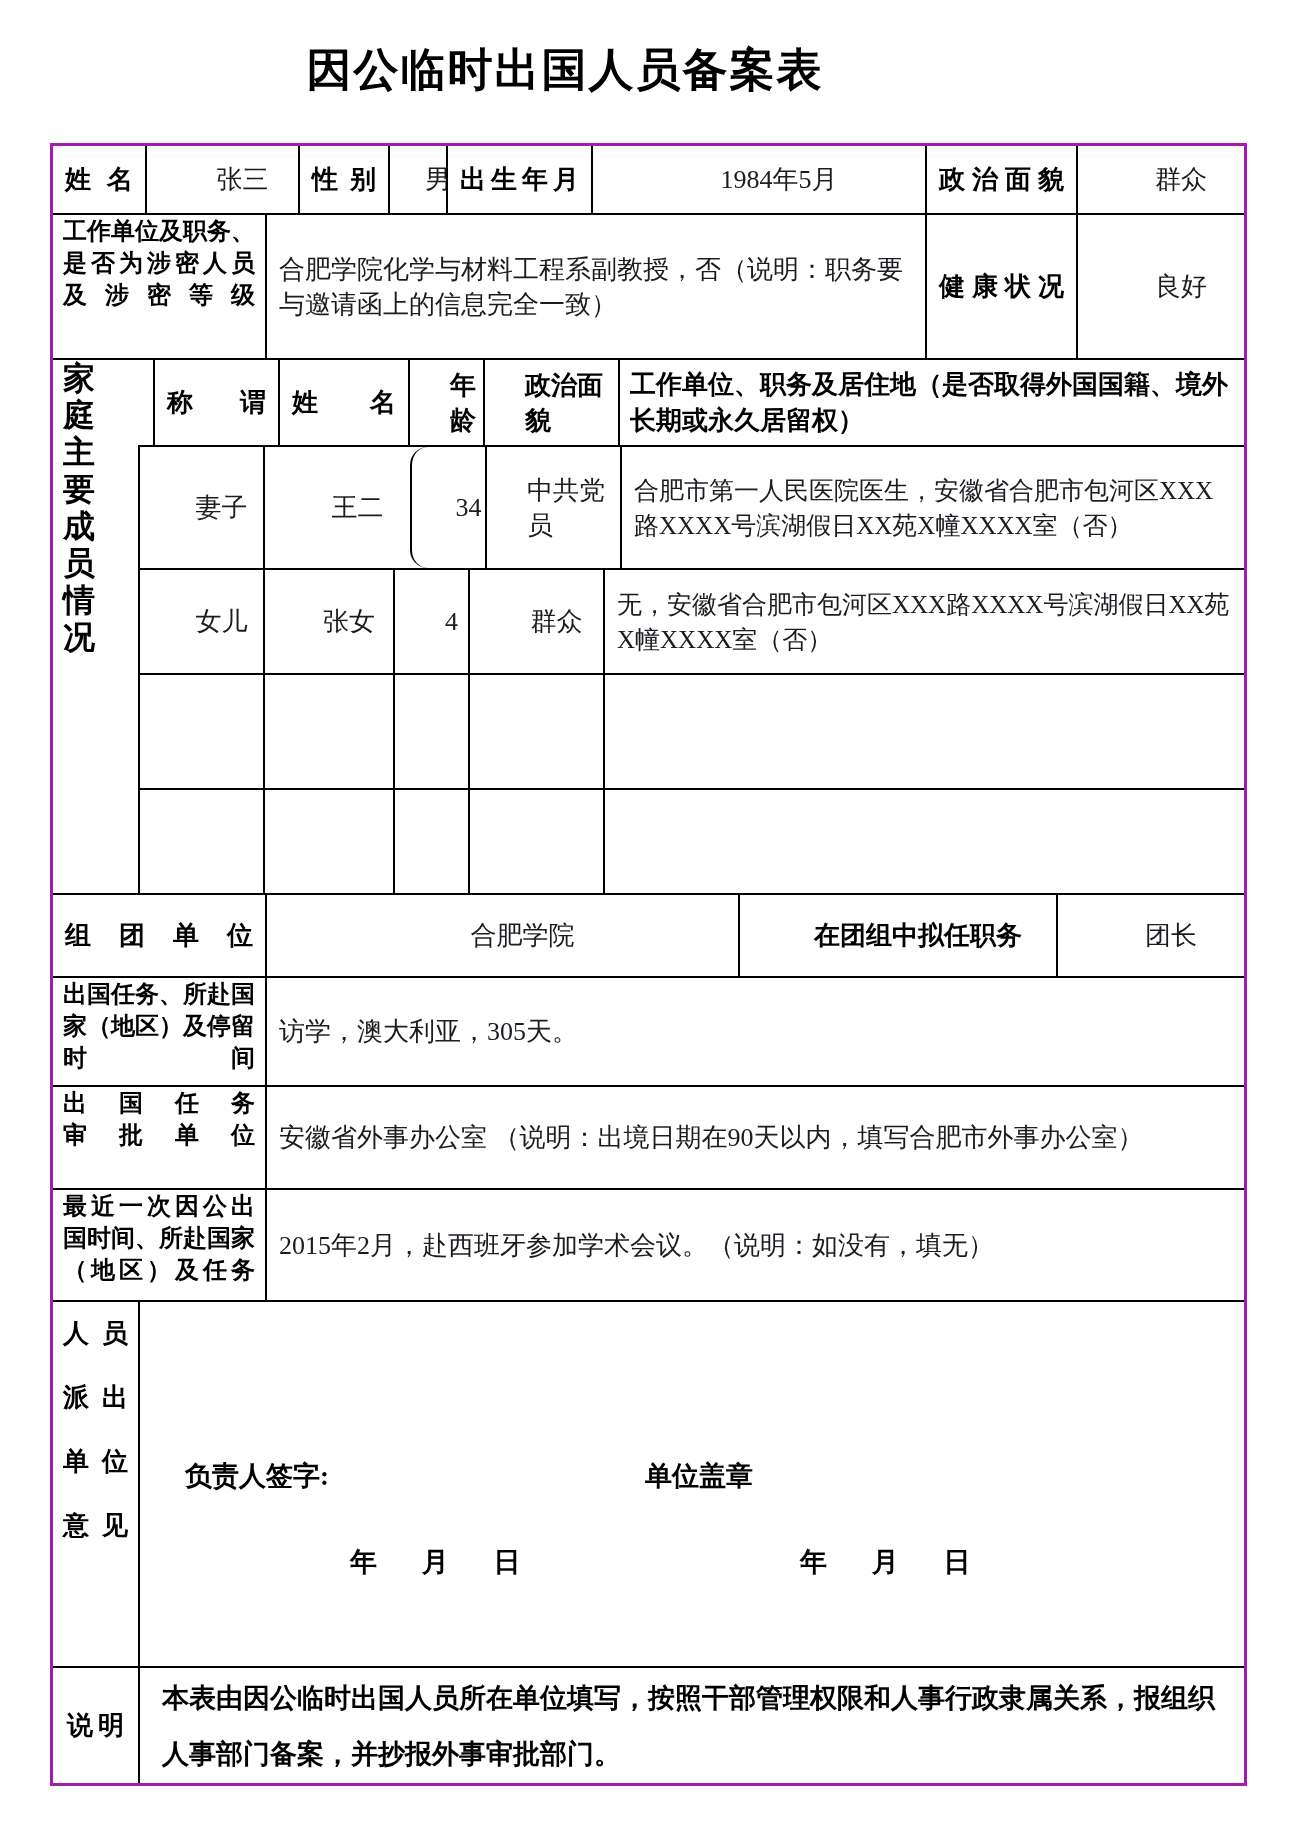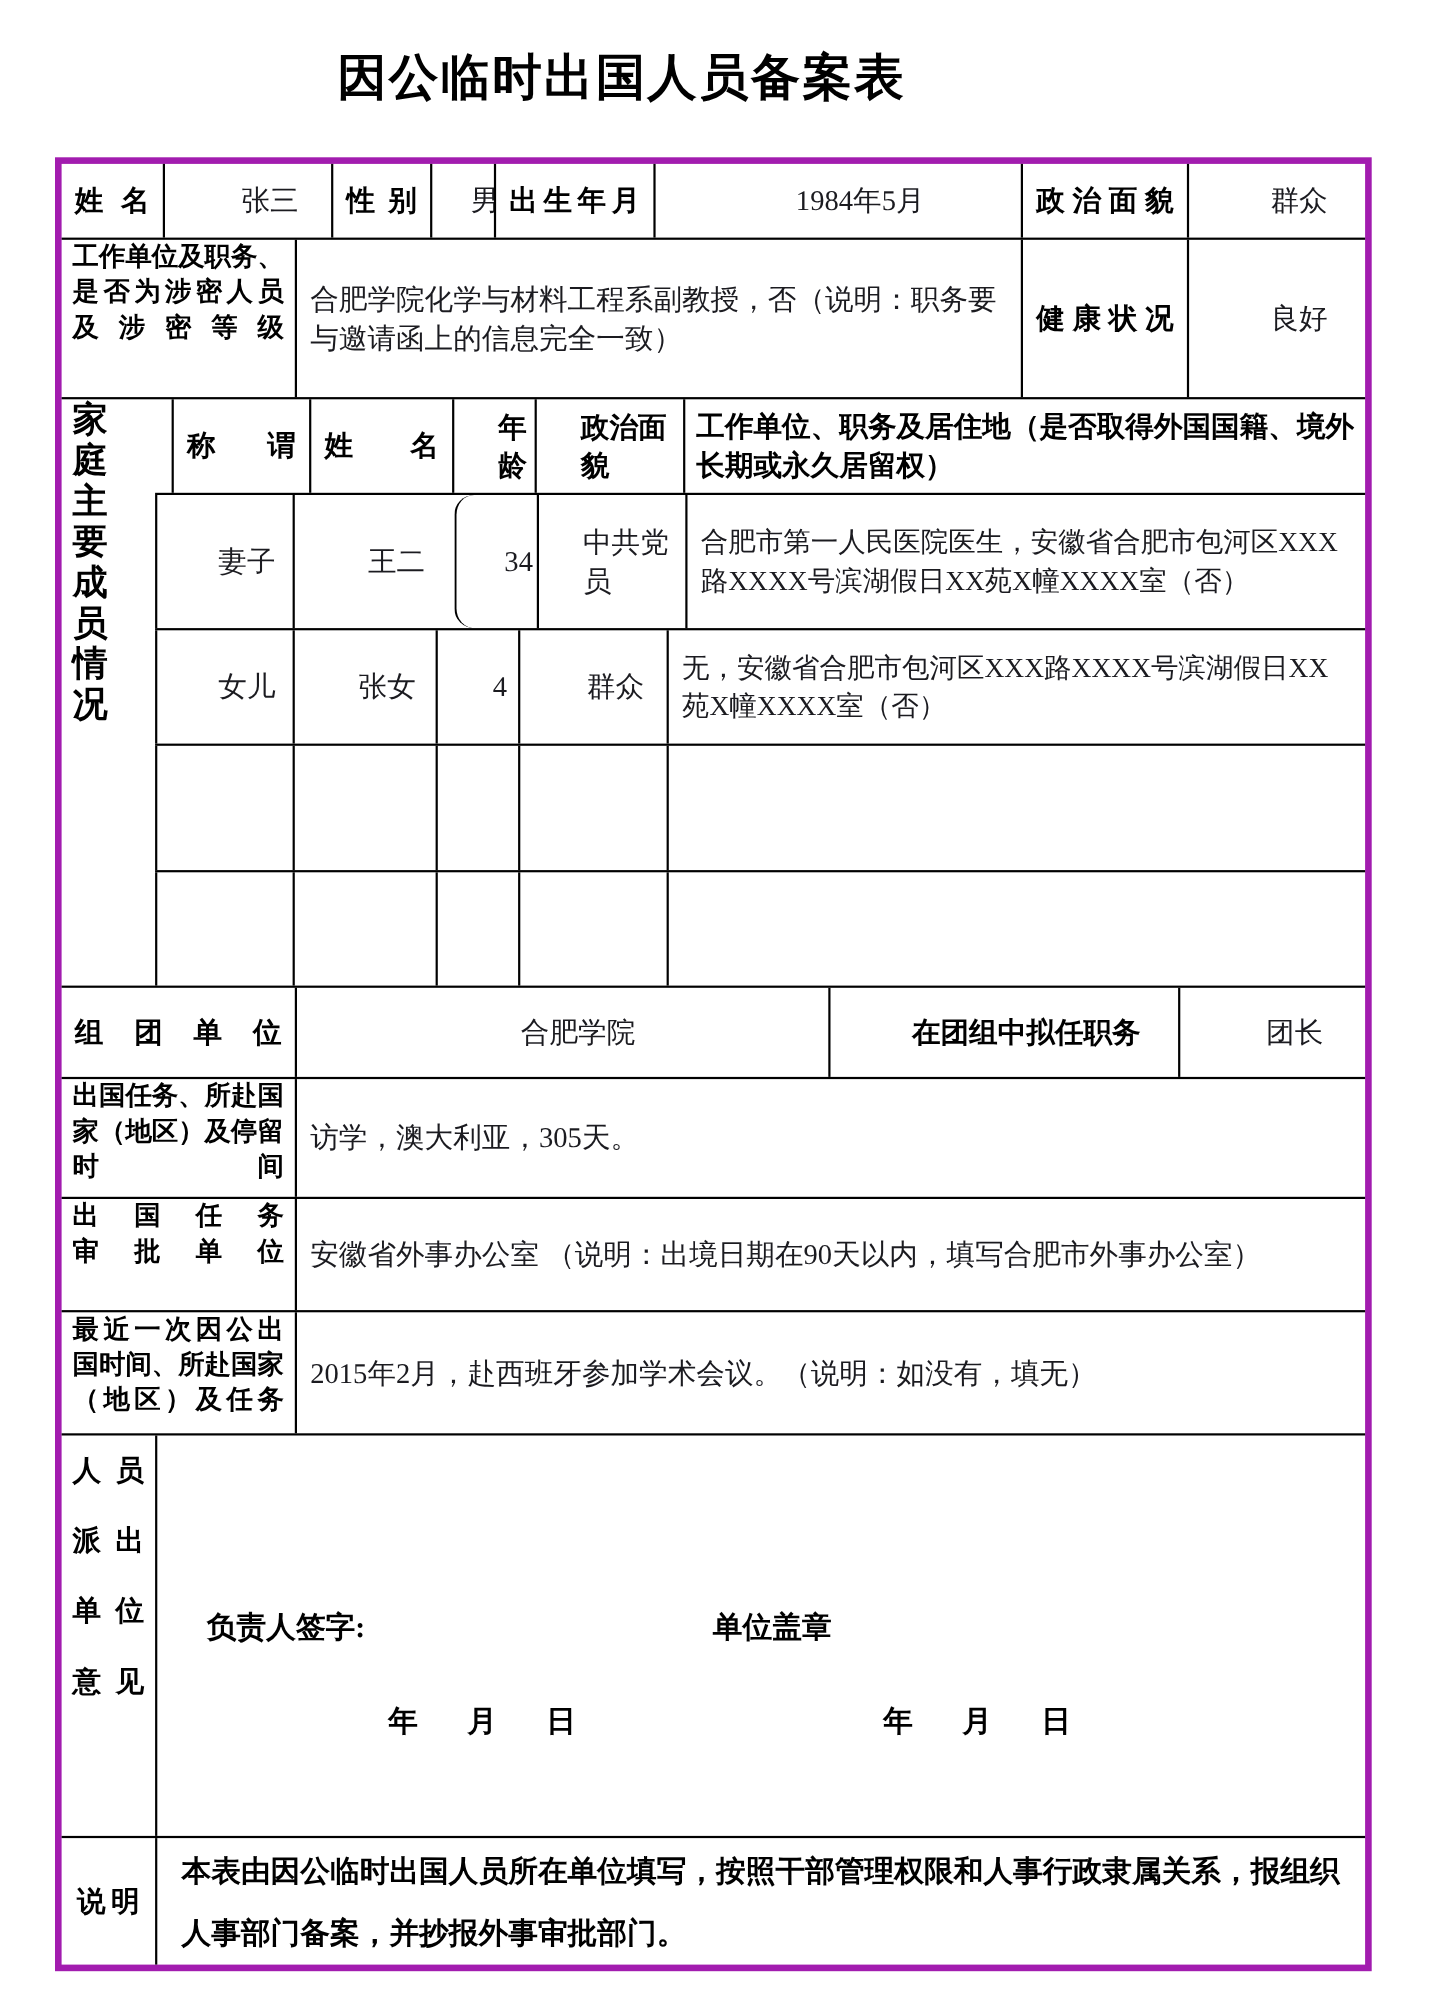--- a/index.html
+++ b/index.html
@@ -15,7 +15,7 @@
   }
   .form-table {
     position:absolute; left:50px; top:143px; width:1197px;
-    border:6px solid #a21caf; background:#fff;
+    border:3px solid #a21caf; background:#fff;
   }
   .r { display:flex; border-top:2px solid #000; align-items:stretch; }
   .r.first { border-top:none; }

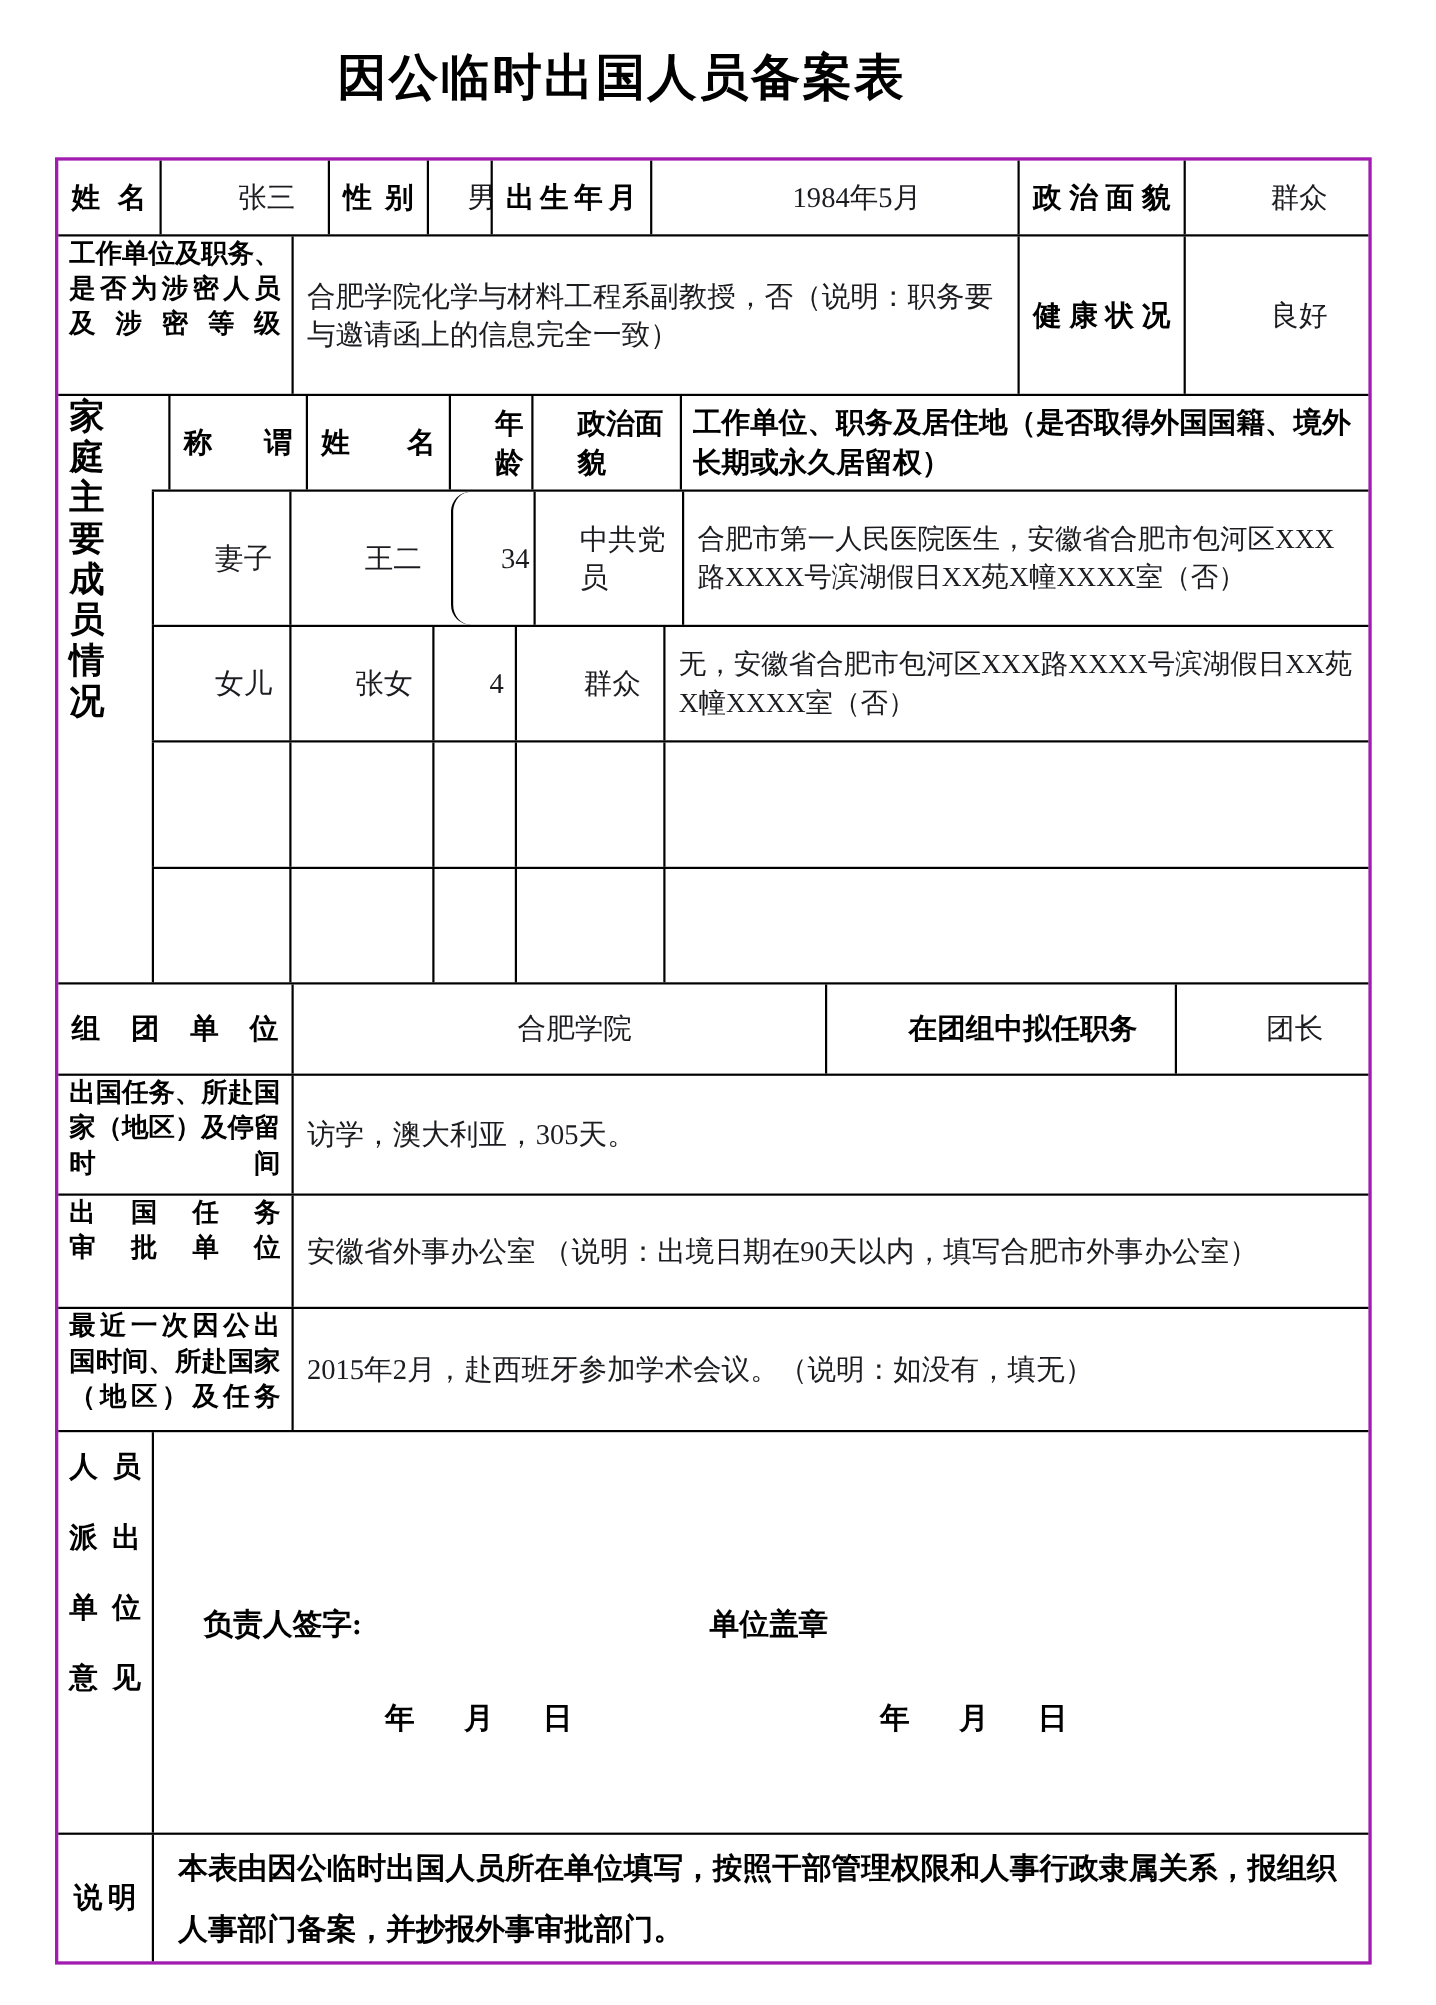--- a/index.html
+++ b/index.html
@@ -156,7 +156,7 @@
         <span class="jl lb">组团单位</span>
       </div>
     <div class="c cc val" style="width:473px;">合肥学院</div>
-    <div class="c cc lb" style="width:318px;margin-left:12px;">在团组中拟任职务</div>
+    <div class="c cc lb" style="width:318px;">在团组中拟任职务</div>
     <div class="c cc val grow">团长</div>
   </div>
 

